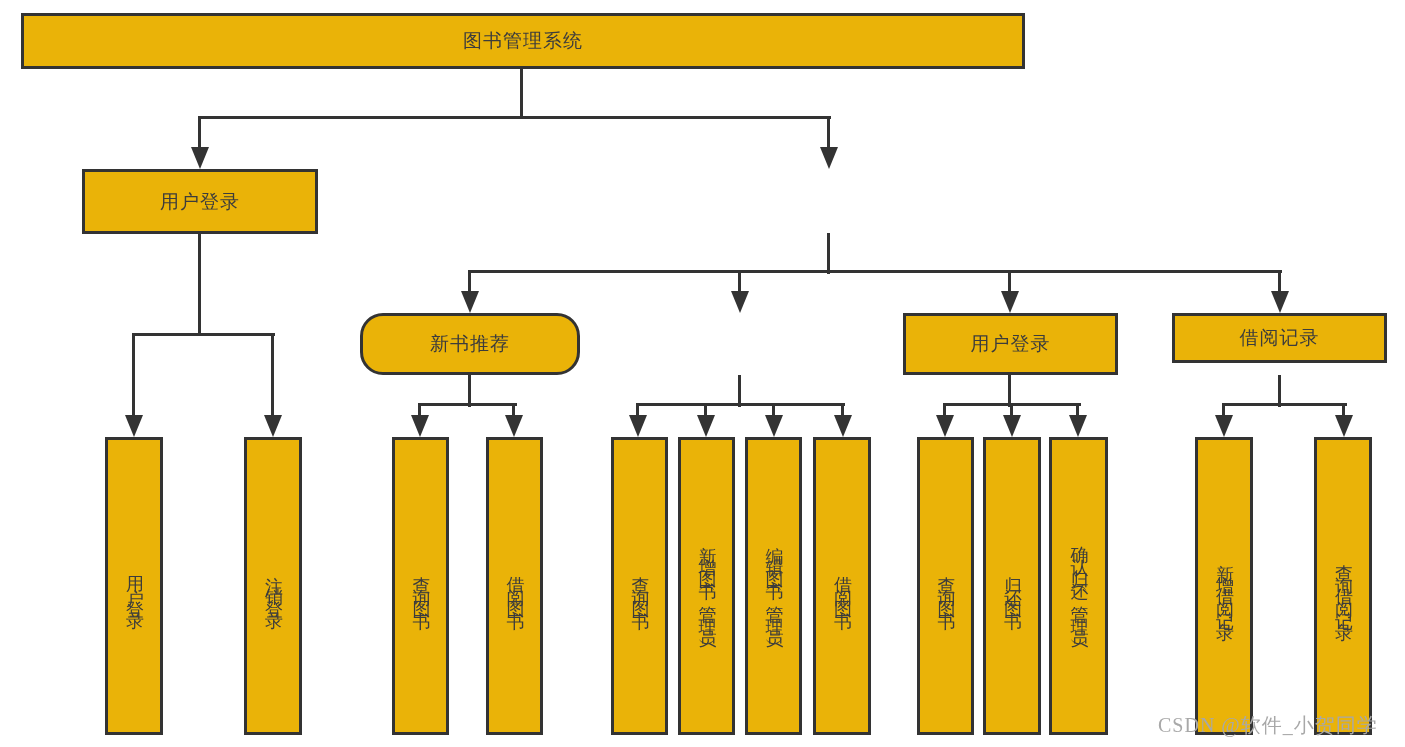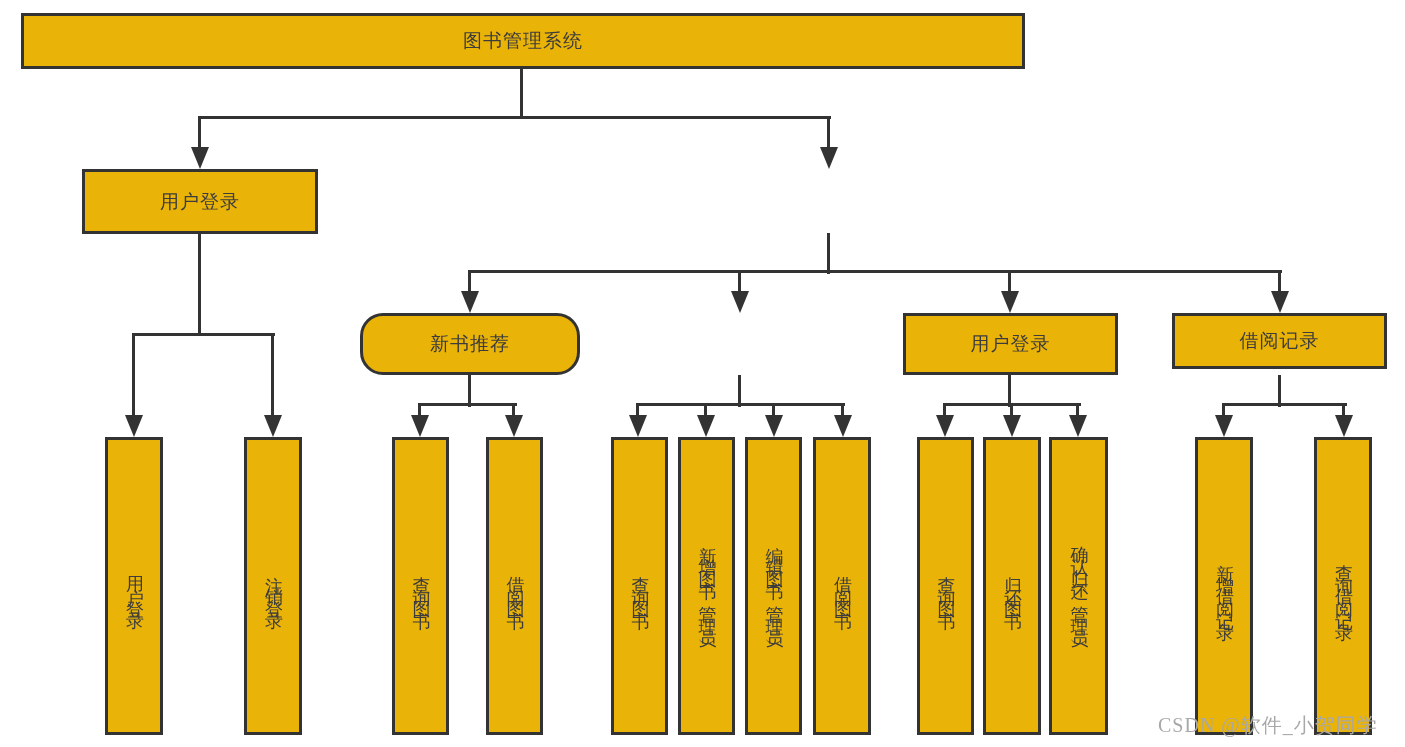--- a/index.html
+++ b/index.html
@@ -117,7 +117,7 @@
   <div class="box" style="left:903px;top:313px;width:215px;height:62px;">
     <span>用户登录</span>
   </div>
-  <div class="box" style="left:1172px;top:313px;width:215px;height:56px;">
+  <div class="box" style="left:1172px;top:313px;width:215px;height:50px;">
     <span>借阅记录</span>
   </div>
 

